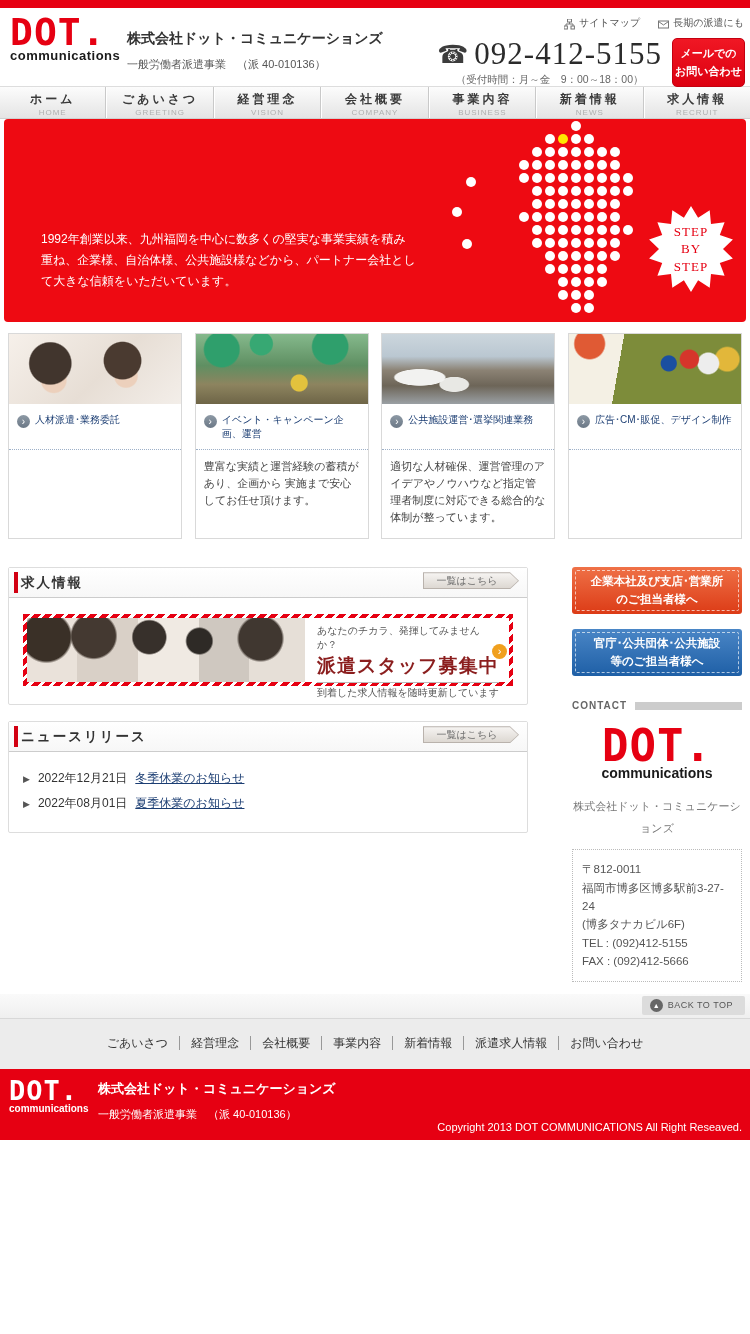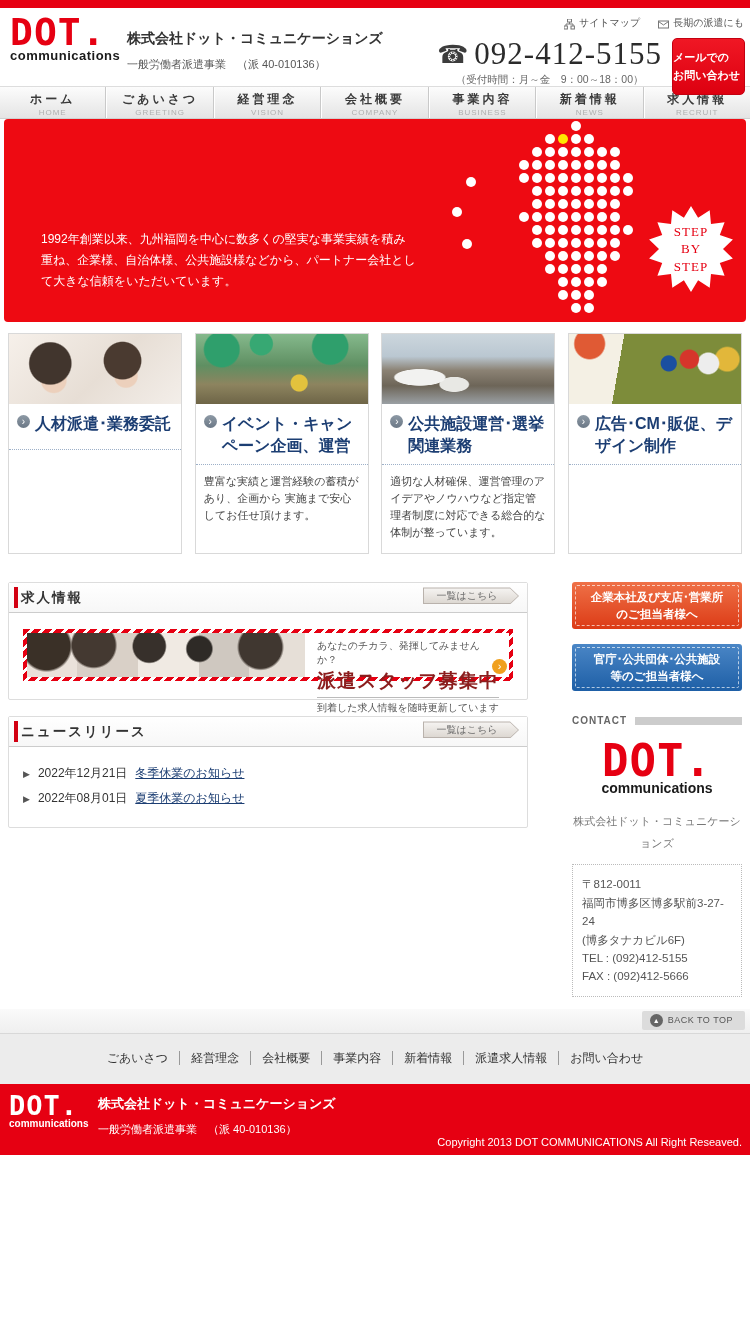--- a/index.html
+++ b/index.html
@@ -33,10 +33,10 @@
   .phone-number { font-family:"Liberation Serif","DejaVu Serif",serif; font-size:31px; color:#2b2b2b; letter-spacing:1px; }
   .phone-hours { font-size:10.5px; color:#666; margin-top:1px; }
   .mail-btn {
-    position:absolute; right:5px; top:30px; width:73px; height:57px;
+    position:absolute; right:5px; top:30px; width:73px; height:49px;
     background:linear-gradient(#f01724,#dd0010); border-radius:5px; border:1px solid #c40010;
     color:#fff; font-size:11px; font-weight:bold; line-height:1.6;
-    display:flex; flex-direction:column; justify-content:center; cursor:pointer;
+    display:flex; flex-direction:column; justify-content:center; align-items:center; cursor:pointer;
   }
   
   .nav { display:flex; height:33px; background:linear-gradient(#fcfcfc,#e4e4e4); border-top:1px solid #ddd; border-bottom:1px solid #cfcfcf; }

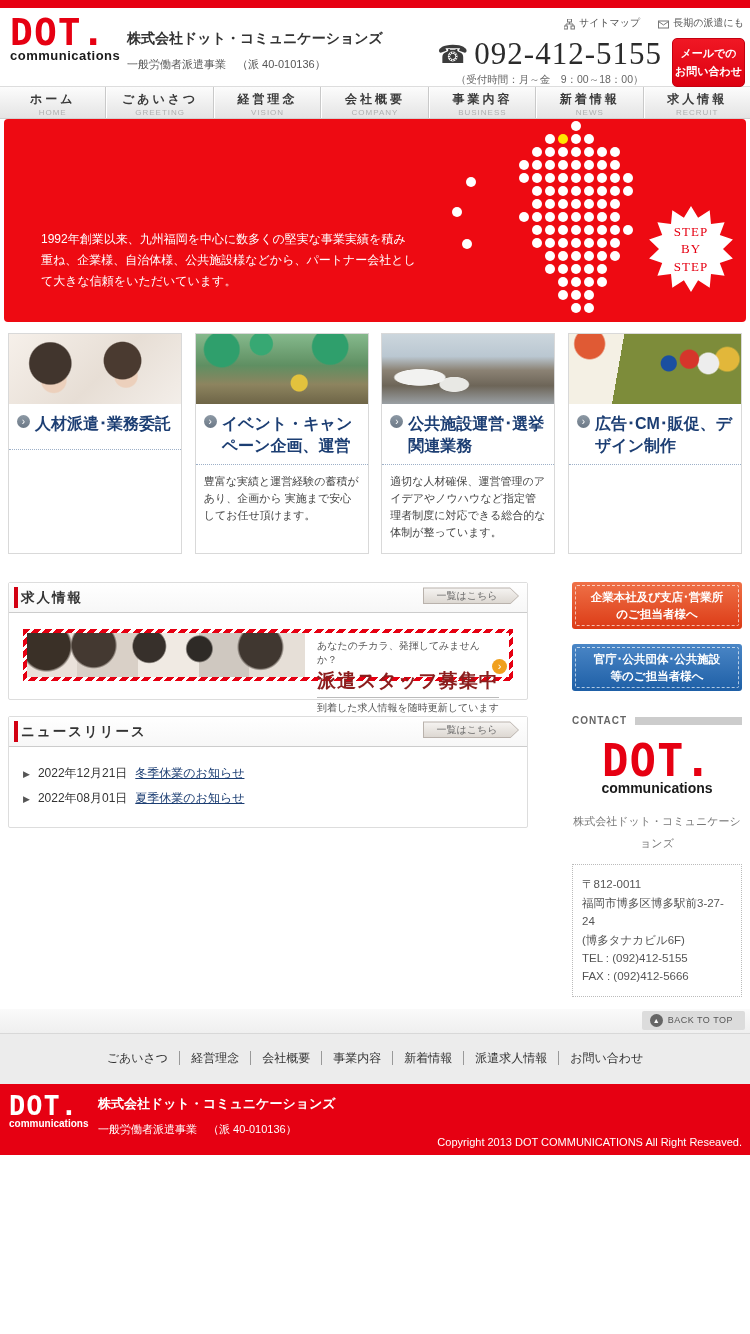--- a/index.html
+++ b/index.html
@@ -87,7 +87,7 @@
       linear-gradient(100deg,#f4f0e4 0 30%,#7d8c3a 30% 100%); }
   .card-title { display:flex; gap:5px; padding:9px 8px 8px; border-bottom:1px dotted #9db0c8; min-height:46px; }
   .arrow-circle { flex:0 0 13px; width:13px; height:13px; margin-top:2px; border-radius:50%; background:linear-gradient(#8d99a5,#6b7886); color:#fff; font-size:10px; line-height:13px; text-align:center; }
-  .card-title-text { font-size:16px; font-weight:bold; color:#1c3e73; line-height:1.35; cursor:pointer; }
+  .card-title-text { font-size:10px; font-weight:normal; color:#1c3e73; line-height:1.35; cursor:pointer; }
   .card-desc { padding:8px 8px 12px; font-size:11px; color:#444; line-height:1.55; }
   
   .main-row { display:flex; justify-content:space-between; padding:14px 8px 0; }

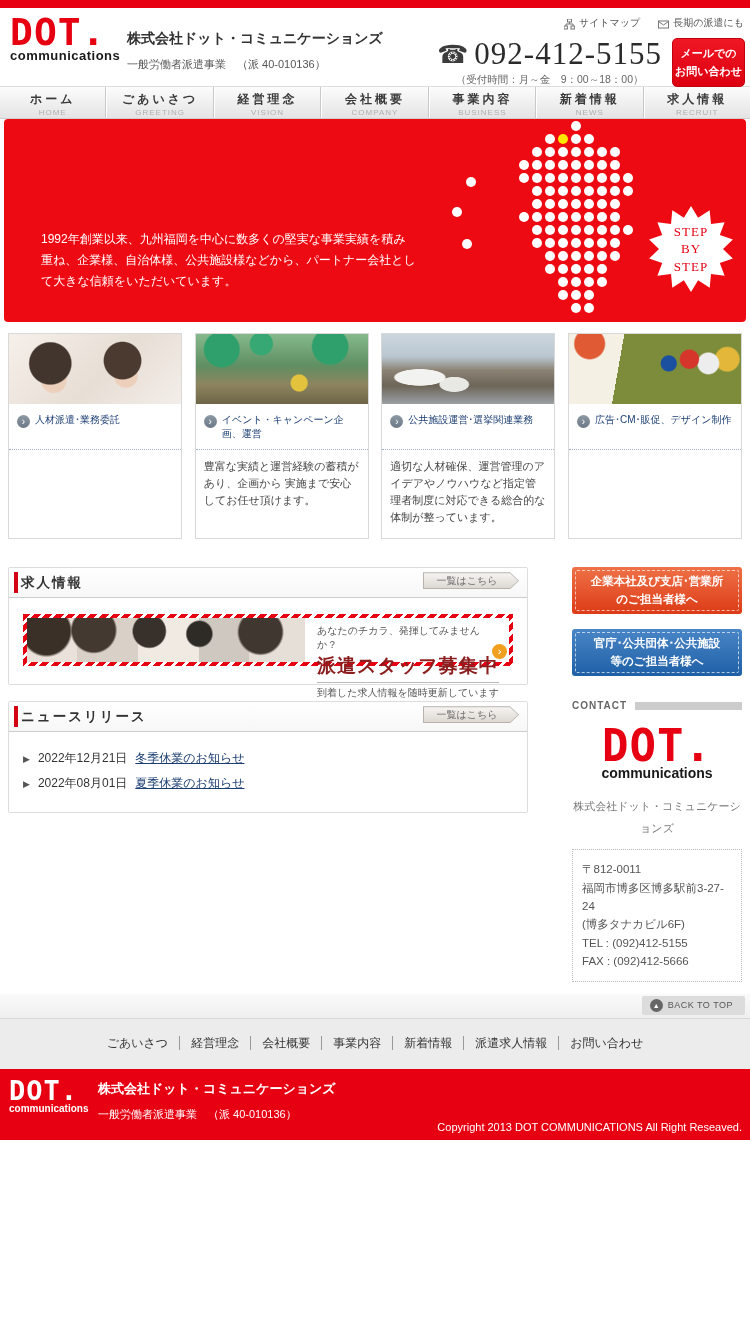--- a/index.html
+++ b/index.html
@@ -109,7 +109,7 @@
   }
   .recruit-banner-wrap { margin:16px 14px 18px; padding:4px; cursor:pointer;
     background:repeating-linear-gradient(135deg,#e60012 0 5px,#ffffff 5px 8px); }
-  .recruit-banner { background:#fff; display:flex; height:44px; }
+  .recruit-banner { background:#fff; display:flex; height:64px; }
   .banner-photos { width:278px; height:100%; background:
       radial-gradient(circle at 7% 30%, #3a3027 0 9%, transparent 10%),
       radial-gradient(circle at 24% 28%, #443931 0 10%, transparent 11%),

